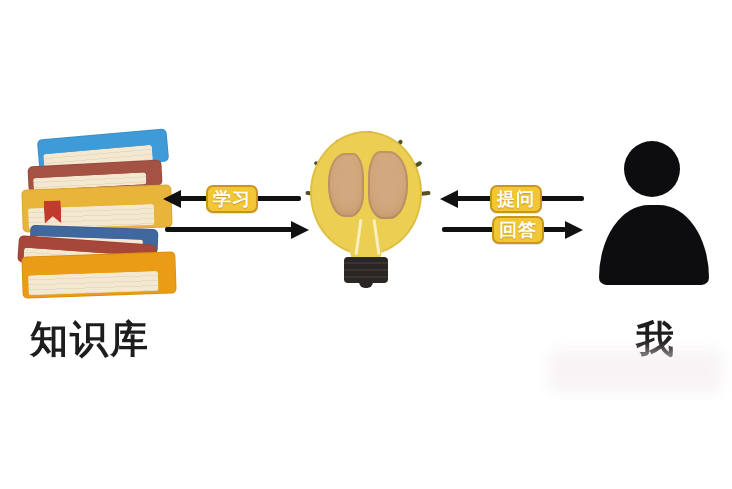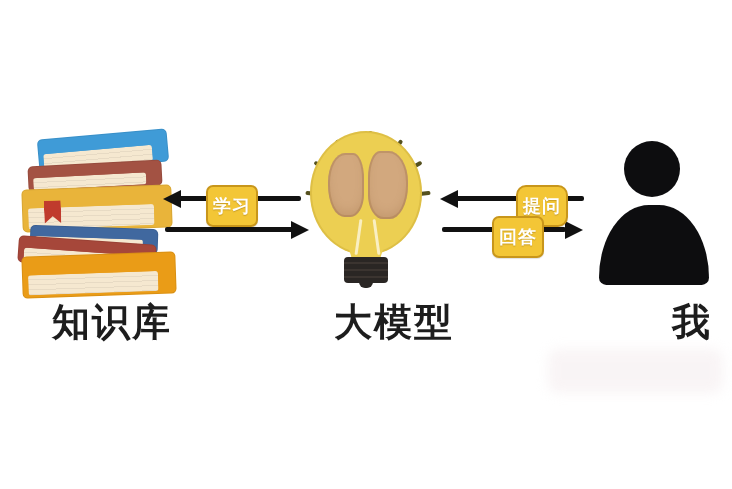--- a/index.html
+++ b/index.html
@@ -27,7 +27,7 @@
     position:absolute; z-index:9;
     background:#f3c636; border:2px solid #c8961b; border-radius:7px;
     color:#ffffff; font-weight:bold; font-size:18px; line-height:1;
-    padding:10px 5px; letter-spacing:1px;
+    padding:3px 5px; letter-spacing:1px;
     text-shadow:0 1px 1px rgba(120,80,0,0.35);
     box-shadow:0 1px 1px rgba(0,0,0,0.12);
   }

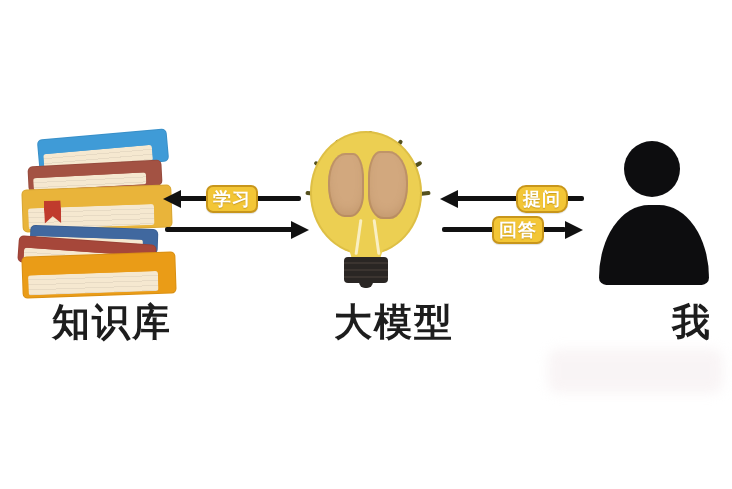--- a/index.html
+++ b/index.html
@@ -154,7 +154,7 @@
 
   <div class="arrow-head west" style="left:440px; top:190px;"></div>
   <div class="arrow-line" style="left:454px; top:196px; width:130px;"></div>
-  <div class="badge" style="left:516px; top:185px;border-radius:10px;">提问</div>
+  <div class="badge" style="left:490px; top:185px;">提问</div>
 
   <div class="arrow-line" style="left:442px; top:227px; width:124px;"></div>
   <div class="arrow-head east" style="left:565px; top:221px;"></div>

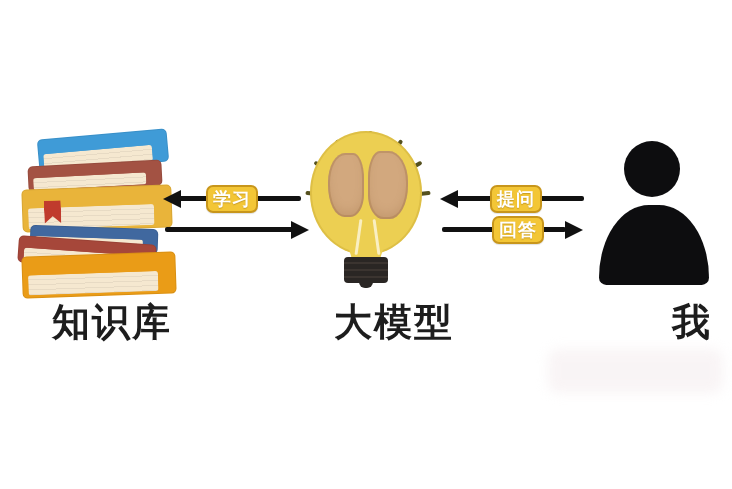--- a/index.html
+++ b/index.html
@@ -10,8 +10,8 @@
 
   
   .node-label {
-    position:absolute; text-align:right; font-size:38px; font-weight:bold;
-    color:#1d1d1d; letter-spacing:2px; line-height:1.1;
+    position:absolute; text-align:center; font-size:38px; font-weight:bold;
+    color:#1d1d1d; letter-spacing:2px; line-height:1.1;margin-top:17px;
   }
   .label-kb    { left:8px;   top:302px; width:164px; }
   .label-model { left:288px; top:302px; width:166px; }

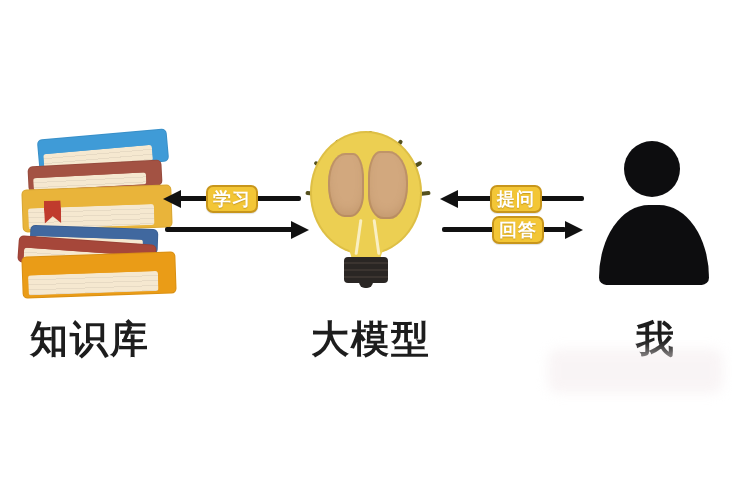--- a/index.html
+++ b/index.html
@@ -166,7 +166,6 @@
   </div>
 
   <div class="node-label label-kb">知识库</div>
-  <div class="node-label label-model">大模型</div>
   <div class="node-label label-me">我</div>
 
   <div class="watermark"></div>

